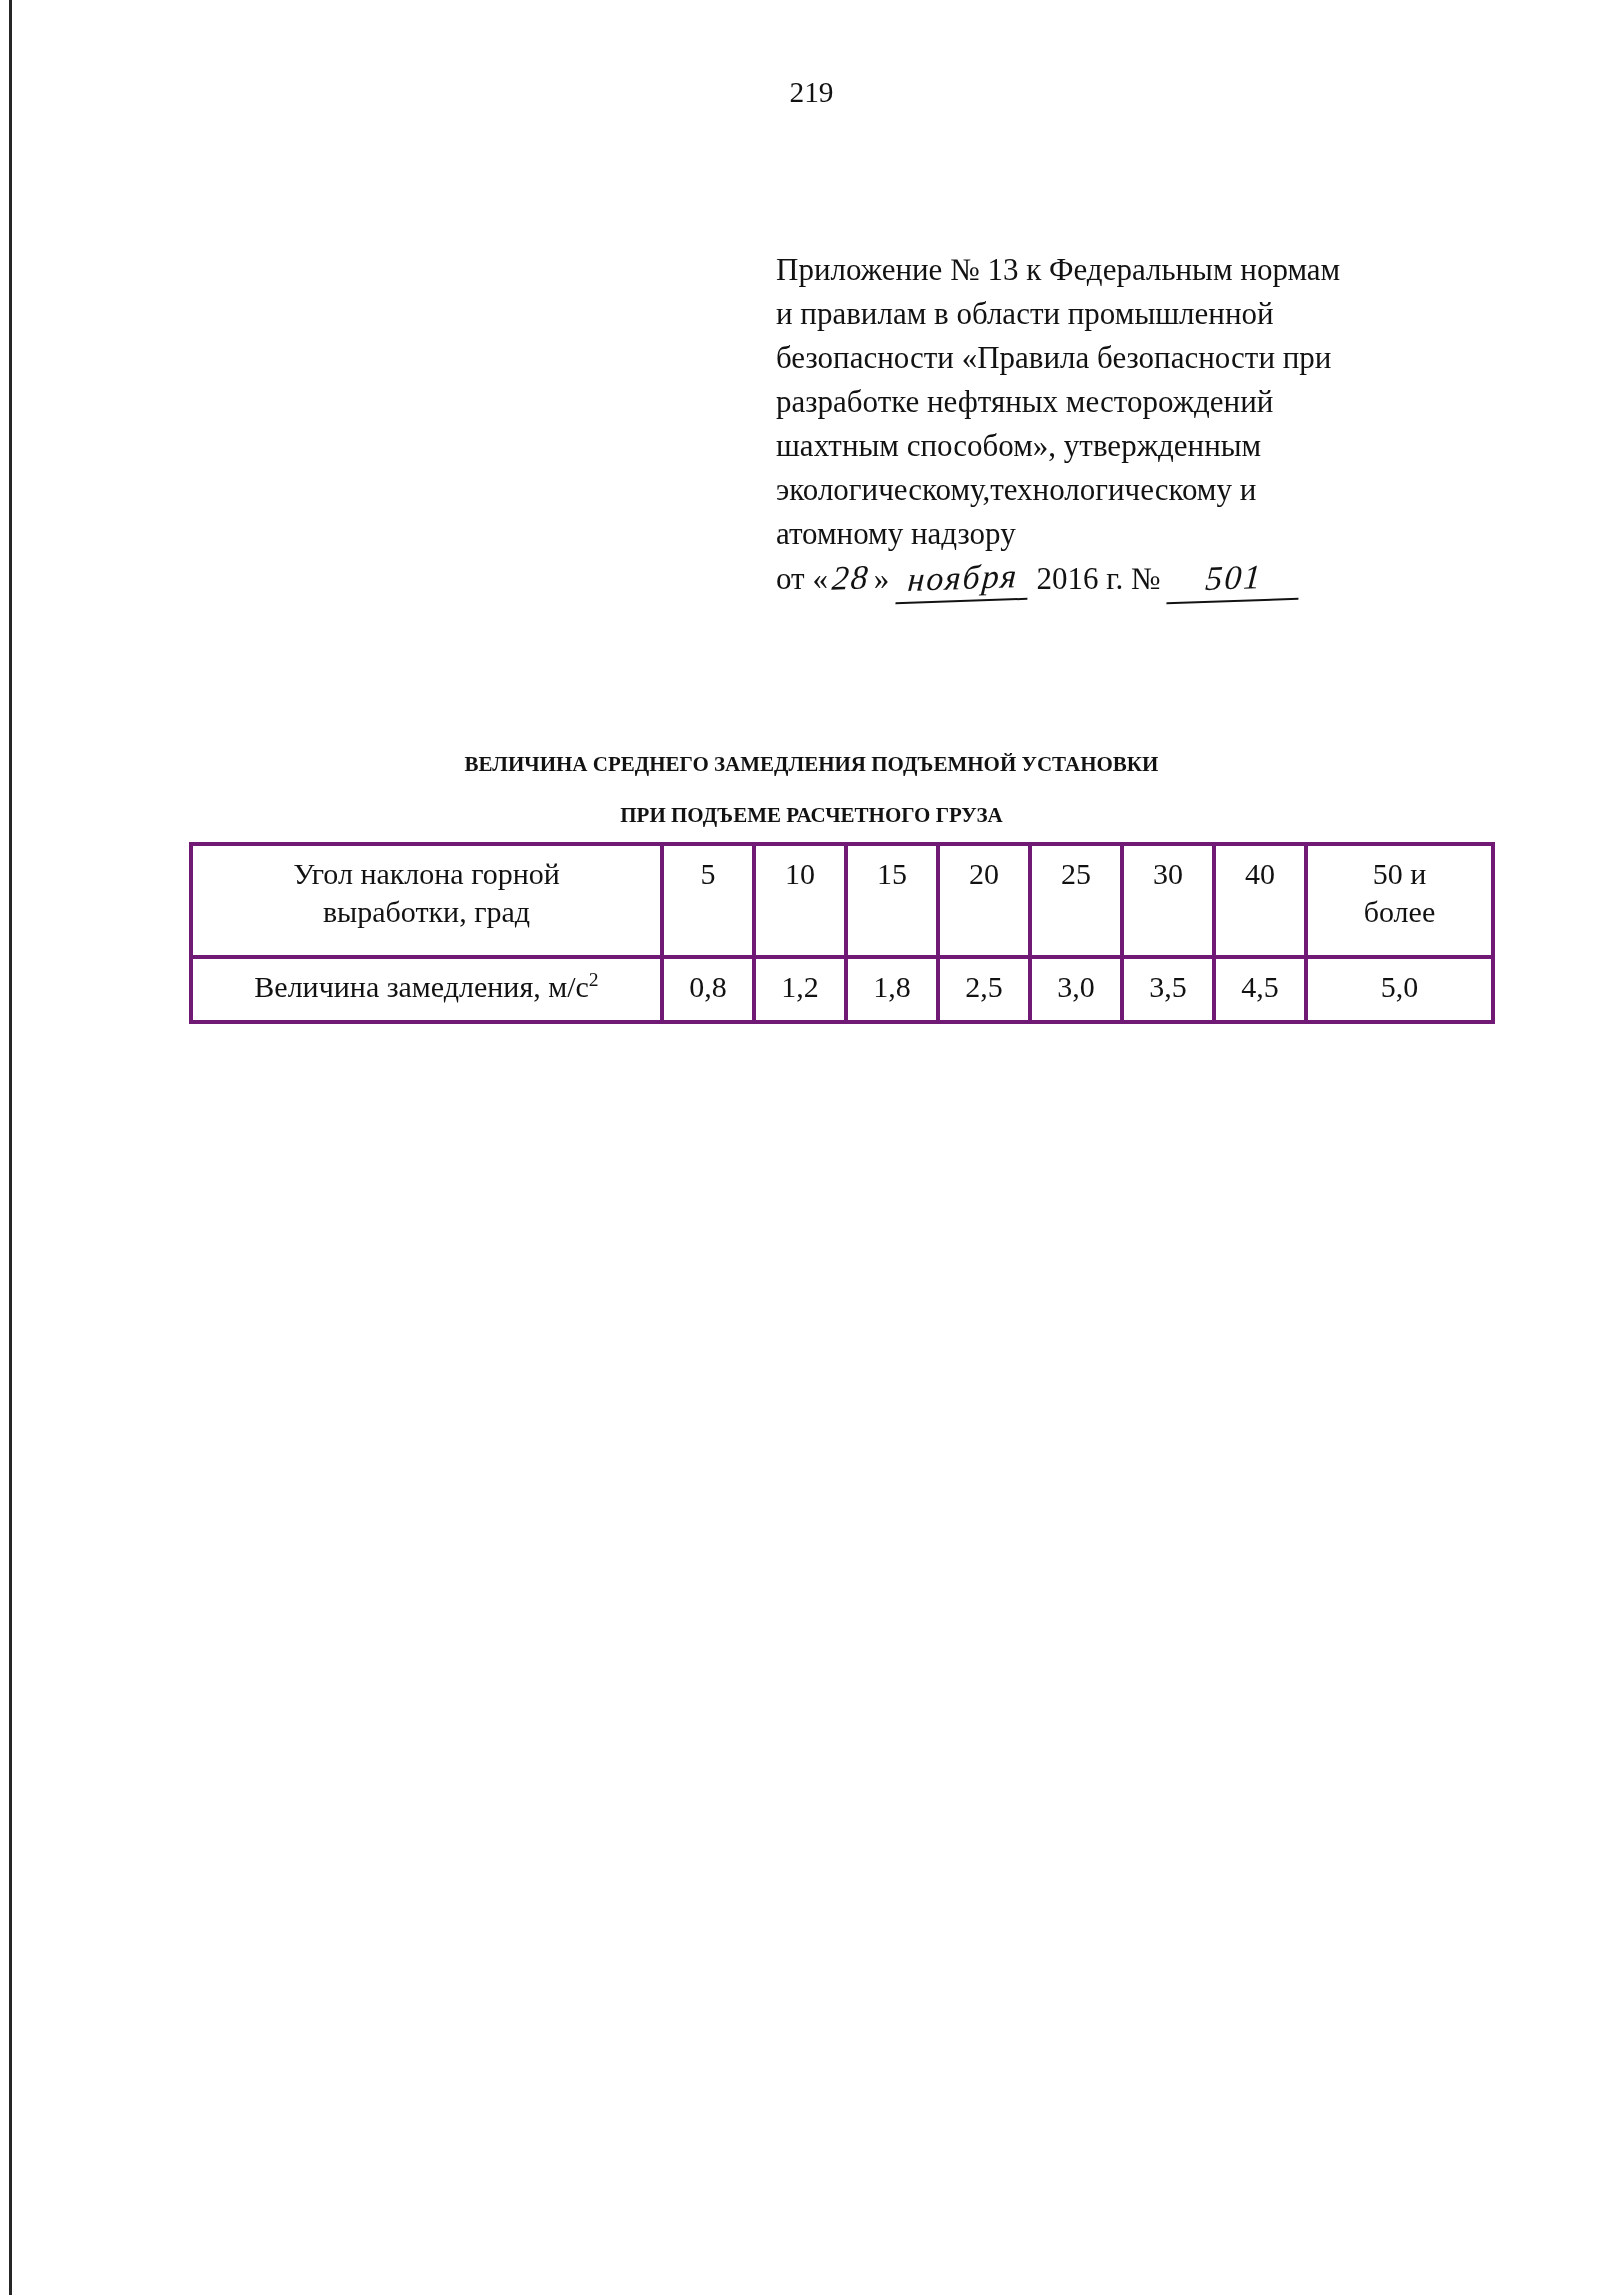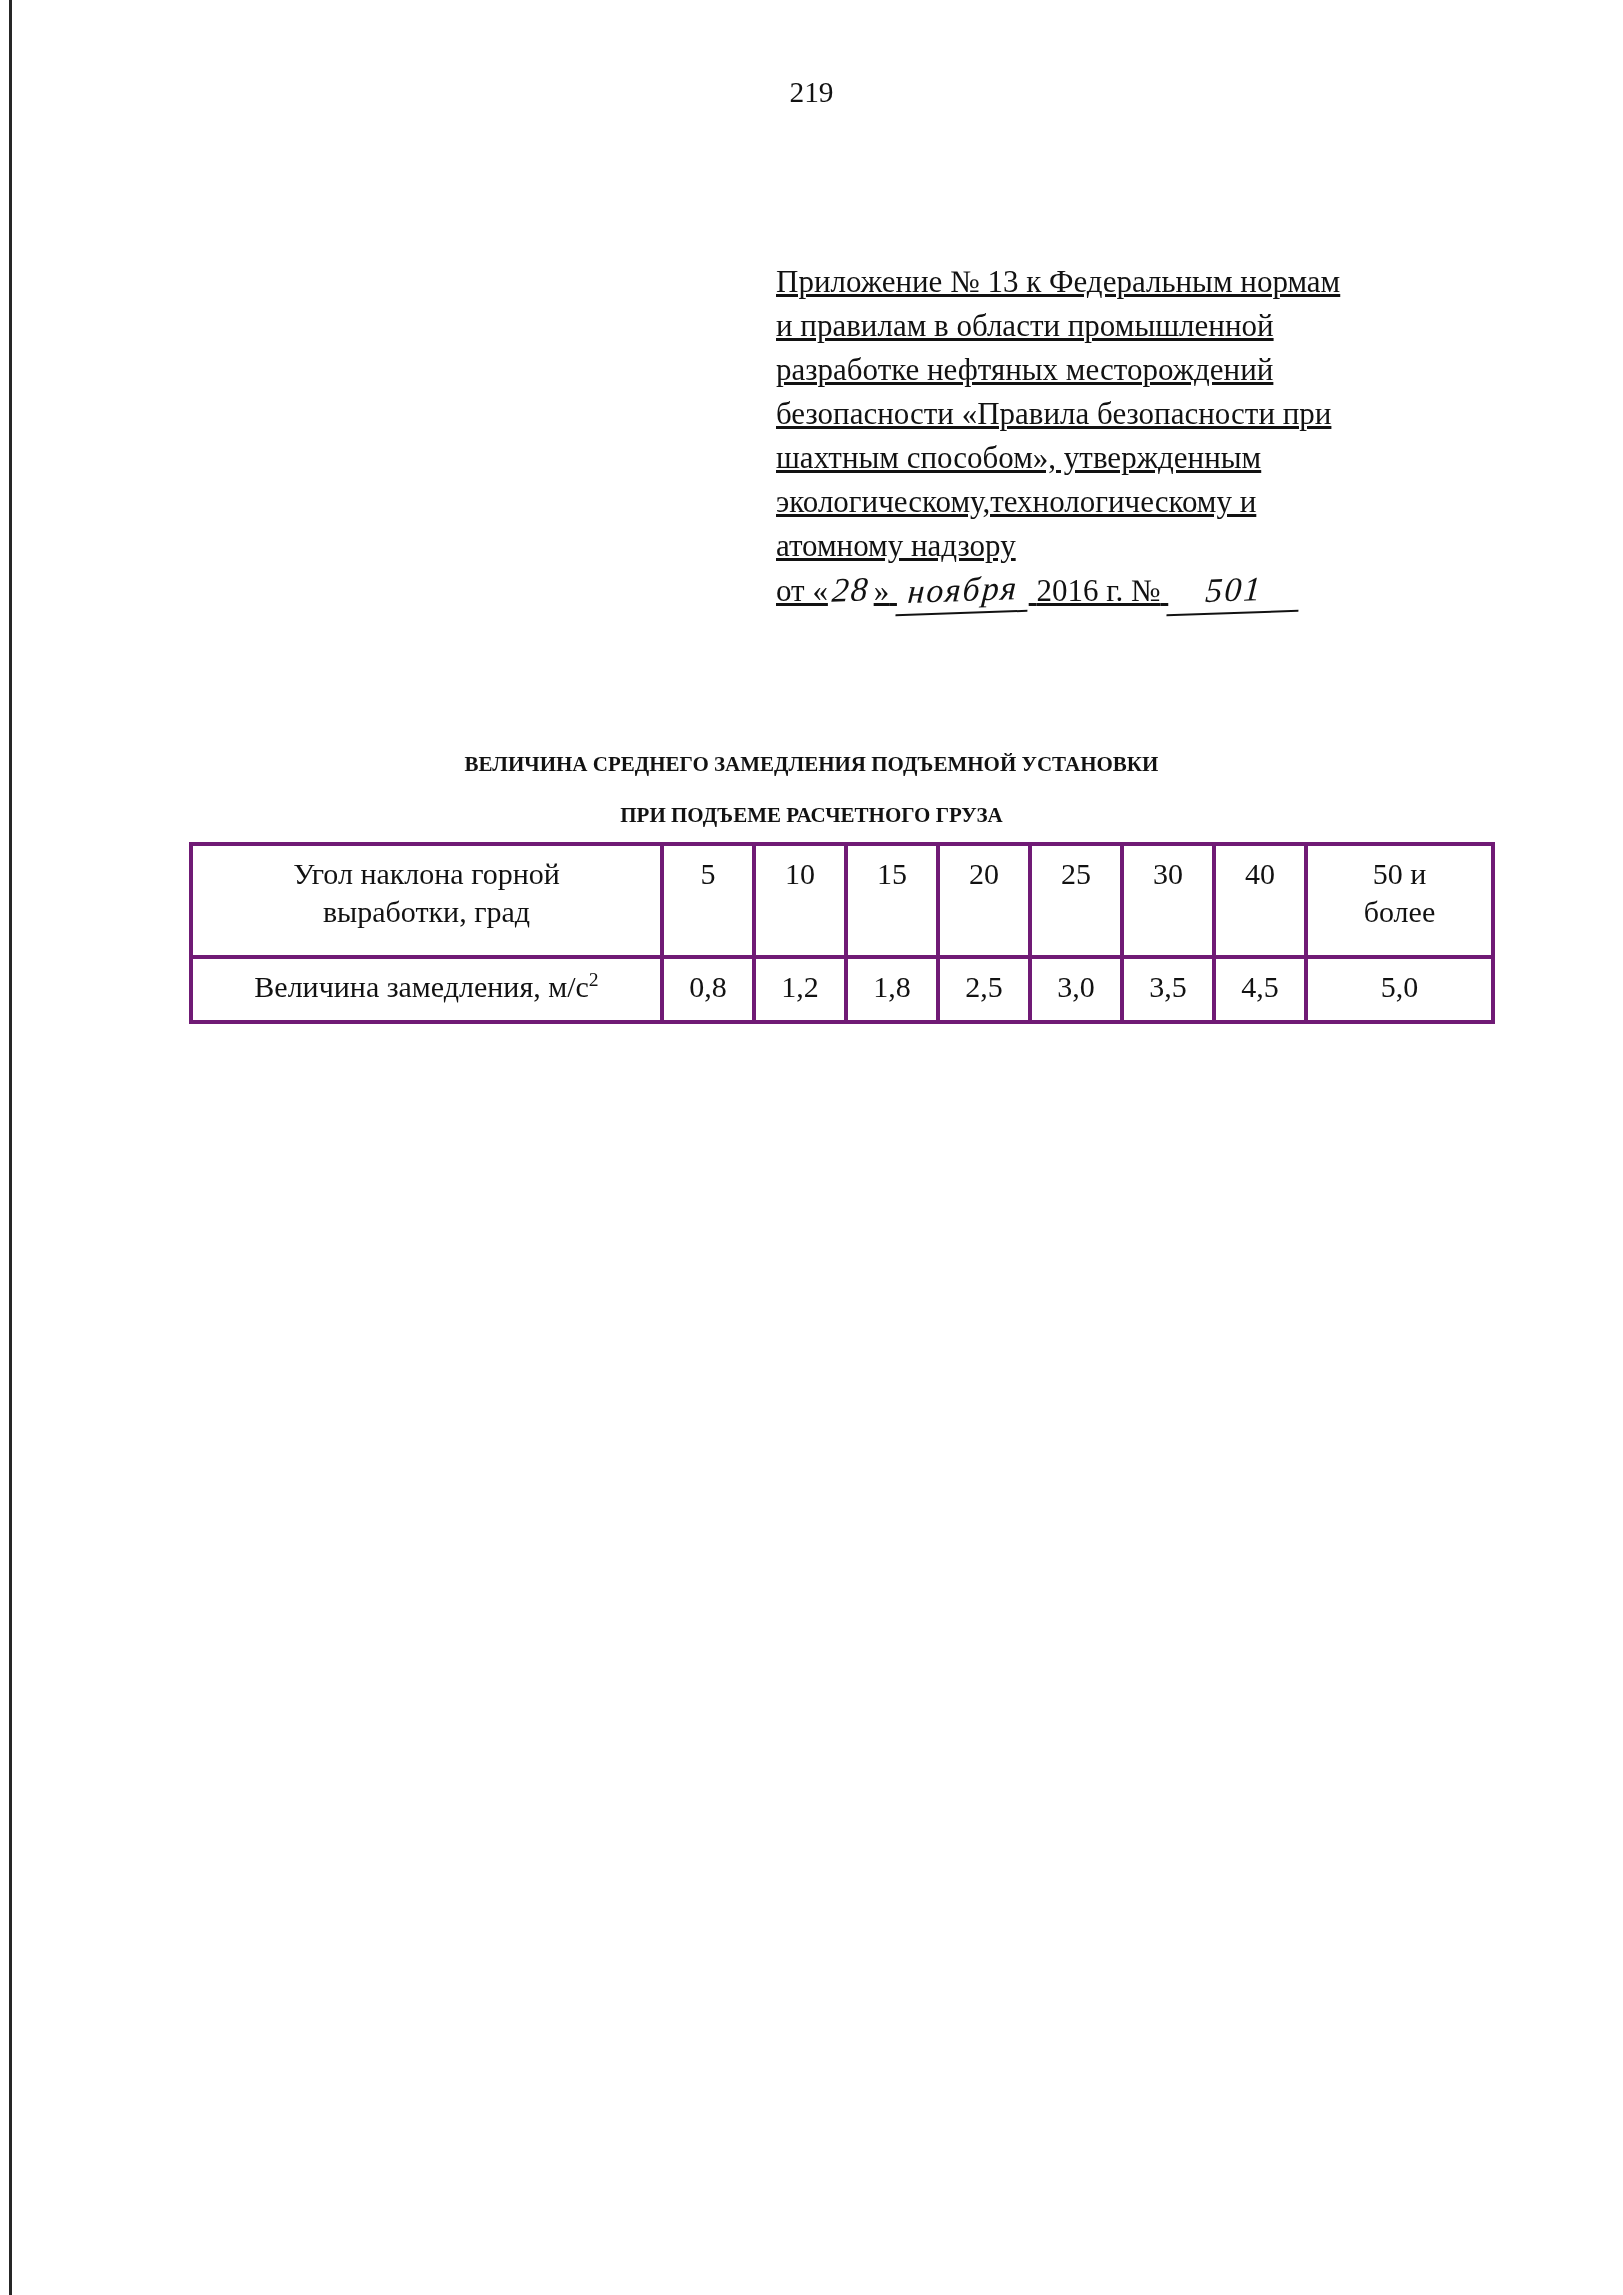--- a/index.html
+++ b/index.html
@@ -28,11 +28,10 @@
   }
   .appendix {
     position: absolute;
-    left: 776px; top: 260px;
+    left: 776px; top: 248px;
     width: 746px;
     font-size: 31px;
     line-height: 44px;
-    text-decoration: underline;
   }
   .appendix .line { white-space: nowrap; }
   .date-line { white-space: nowrap; }

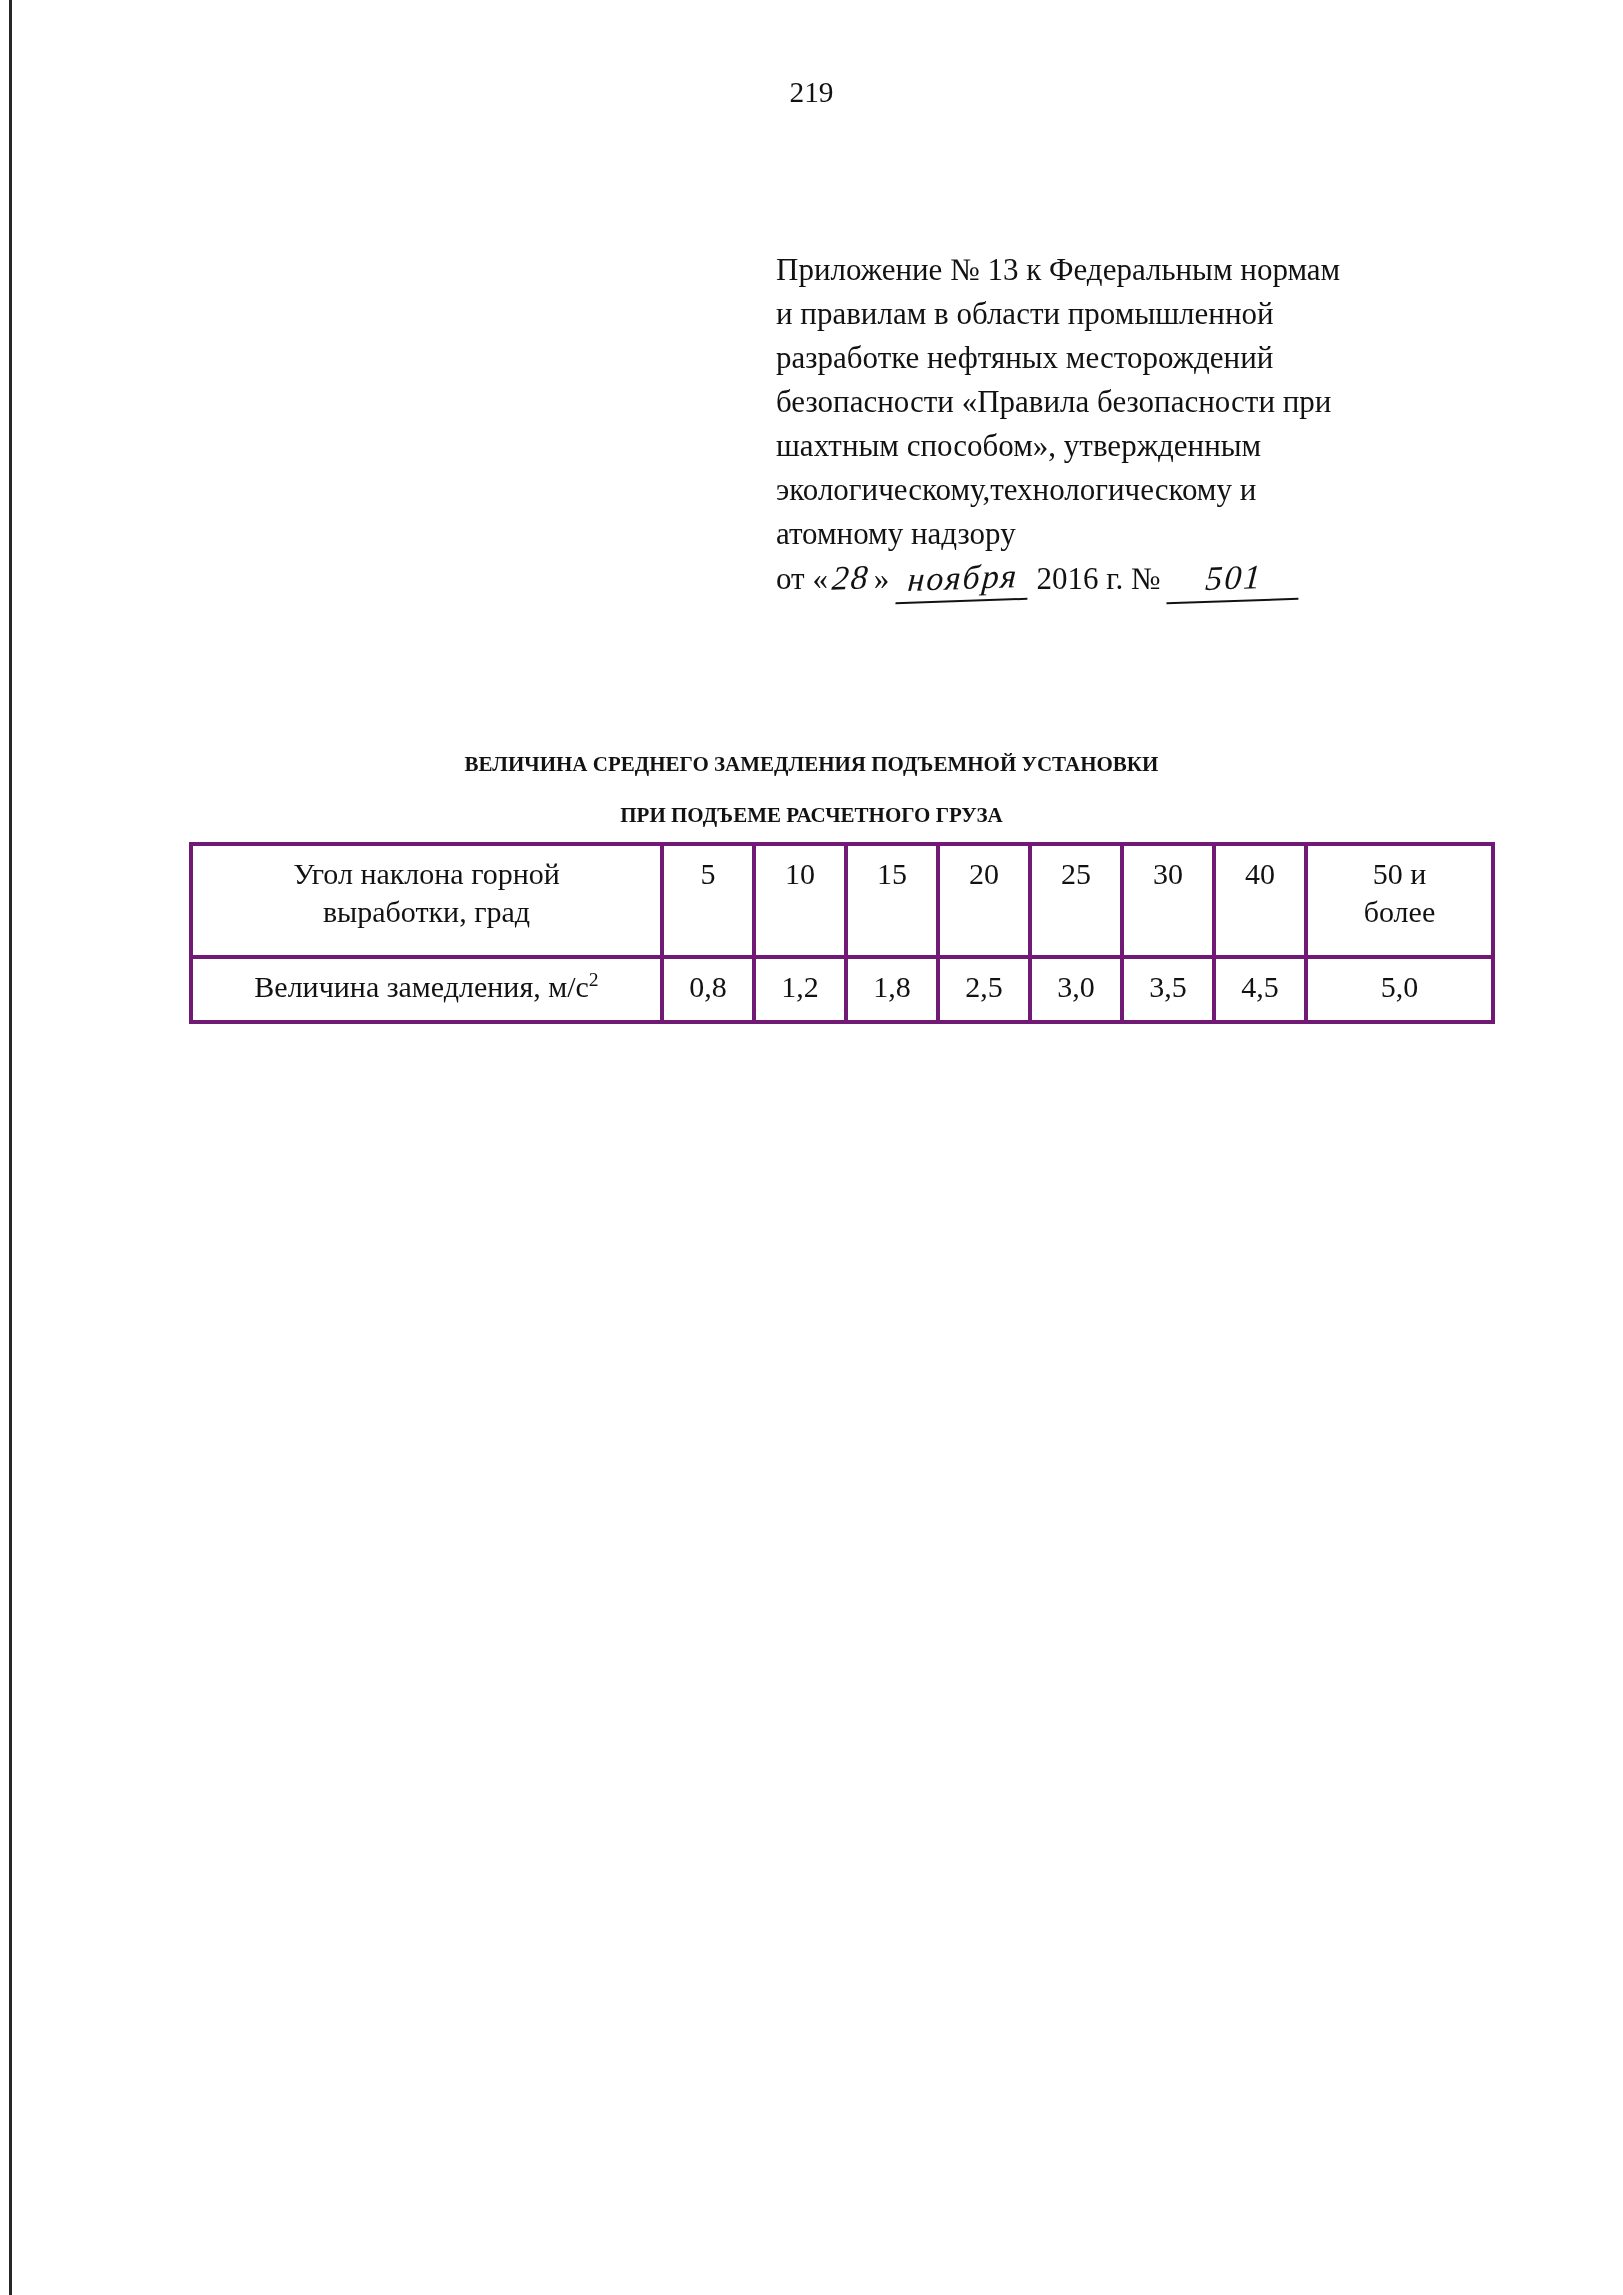--- a/index.html
+++ b/index.html
@@ -104,8 +104,8 @@
   <div class="appendix">
     <div class="line">Приложение № 13 к Федеральным нормам</div>
     <div class="line">и правилам в области промышленной</div>
+    <div class="line">безопасности «Правила безопасности при</div>
     <div class="line">разработке нефтяных месторождений</div>
-    <div class="line">безопасности «Правила безопасности при</div>
     <div class="line">шахтным способом», утвержденным</div>
     <div class="line">экологическому,технологическому и</div>
     <div class="line">атомному надзору</div>

